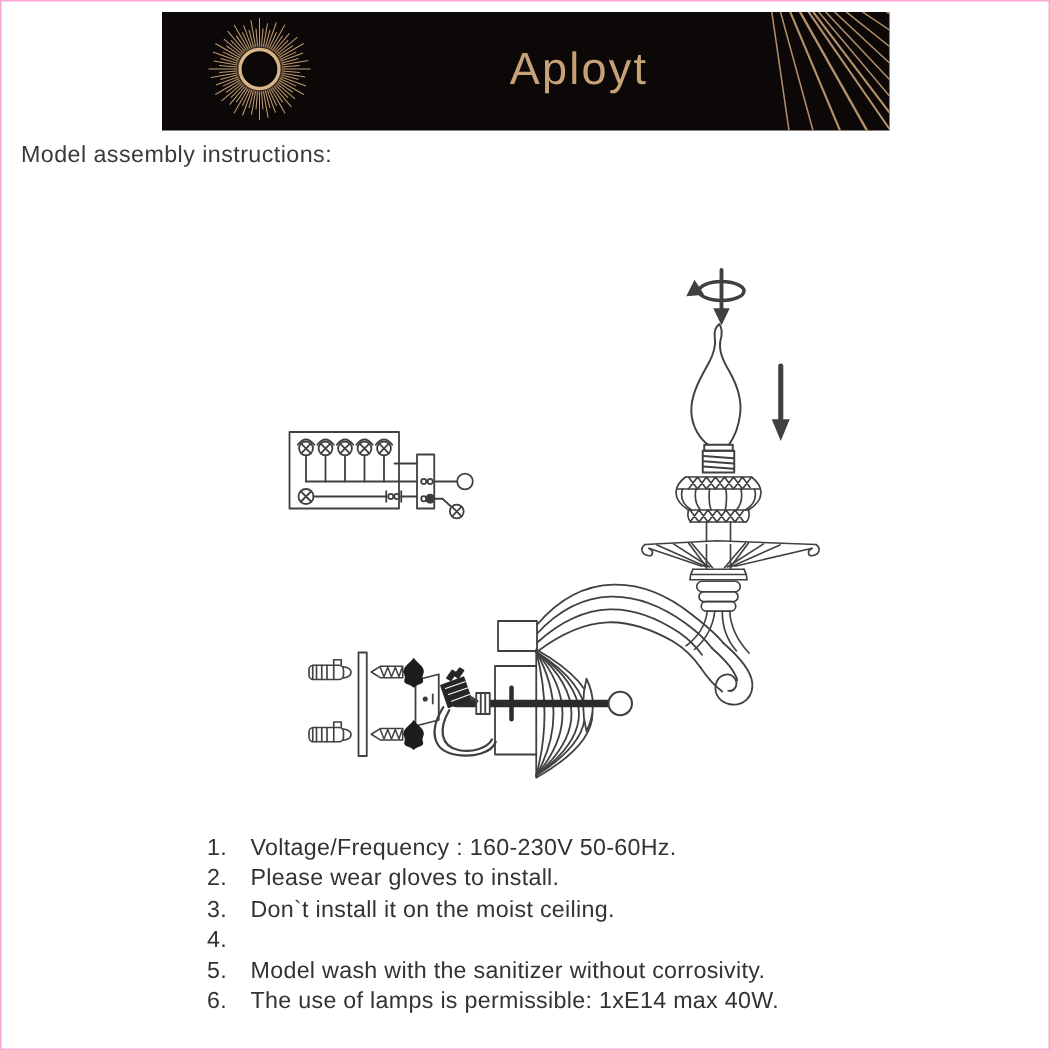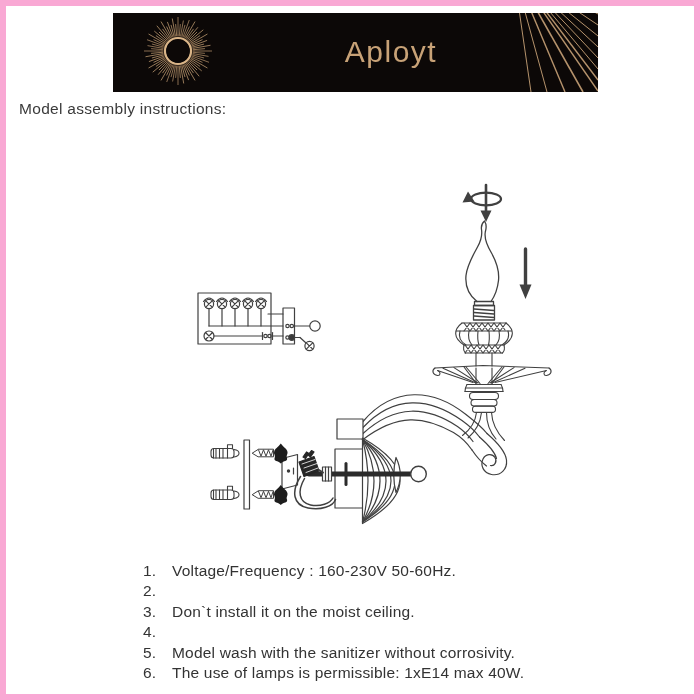--- a/index.html
+++ b/index.html
@@ -4,7 +4,7 @@
 <style>
   html,body{margin:0;padding:0;background:#fff;}
   #page{position:relative;width:700px;height:700px;background:#ffffff;overflow:hidden;
-        font-family:"Liberation Sans",sans-serif;border:6px solid #f9a8d4;box-sizing:border-box;}
+        font-family:"Liberation Sans",sans-serif;border:1px solid #f9a8d4;box-sizing:border-box;}
 
   
   .banner{position:absolute;left:107px;top:7px;width:485px;height:79px;background:#0c0807;overflow:hidden;}

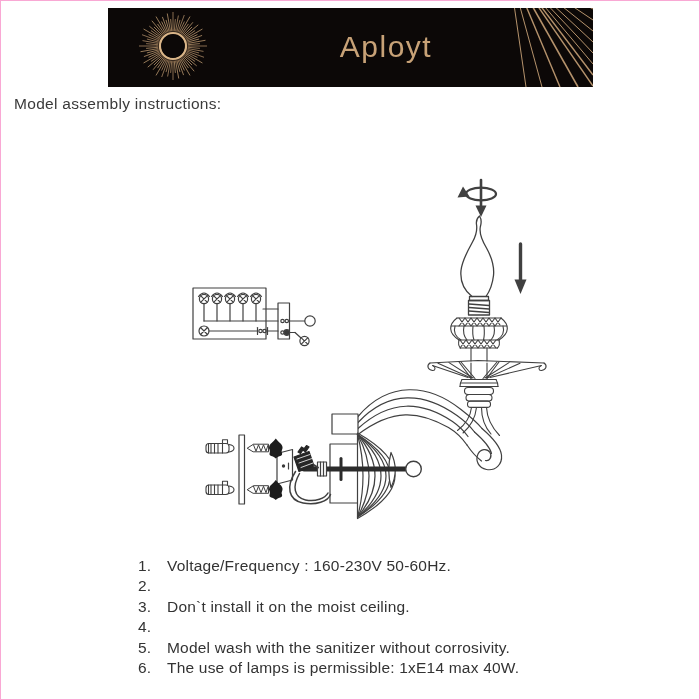--- a/index.html
+++ b/index.html
@@ -300,6 +300,7 @@
     </div>
     <div class="row">
       <span class="num">2.</span>
+      <span class="txt">Please wear gloves to install.</span>
     </div>
     <div class="row">
       <span class="num">3.</span>

